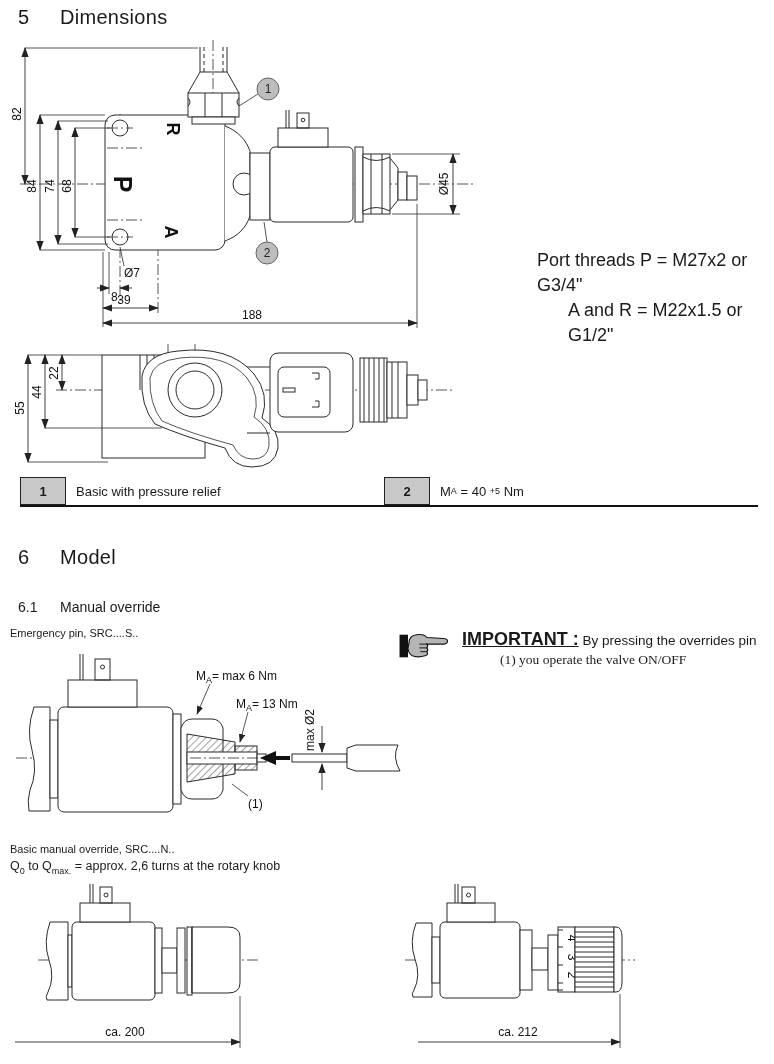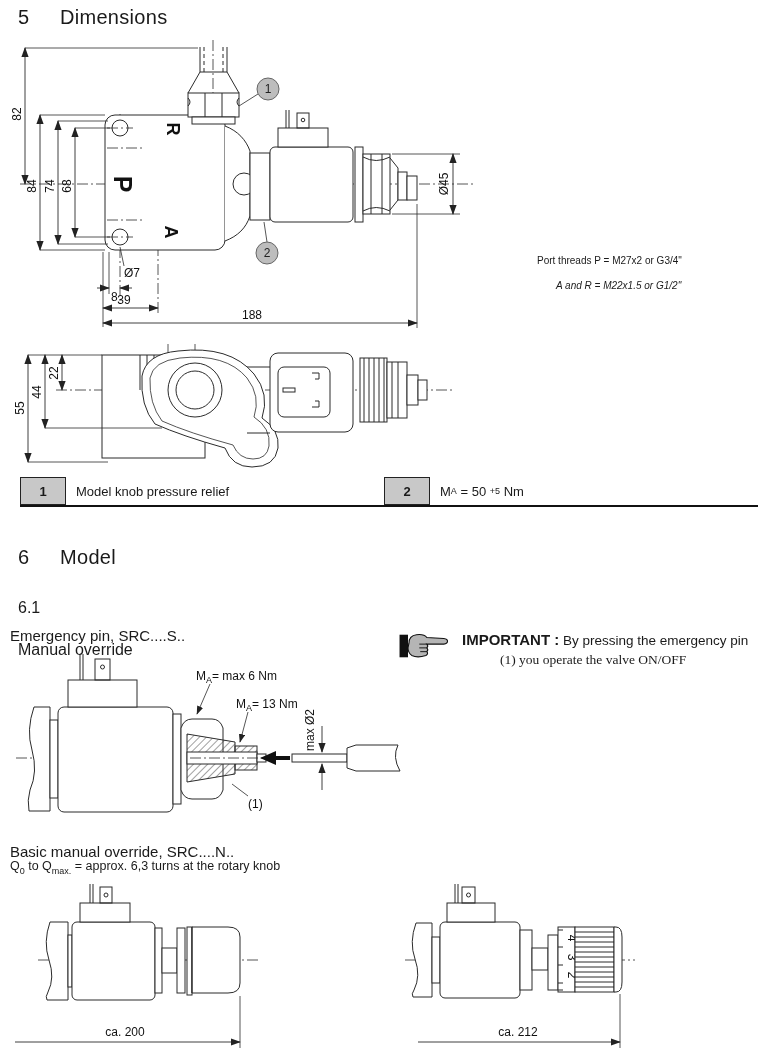--- a/index.html
+++ b/index.html
@@ -16,7 +16,7 @@
   .caption { font-size:15px; }
   .qline { font-size:12.5px; }
   .qline sub { font-size:9px; }
-  .port-threads { font-size:10px; line-height:25px; }
+  .port-threads { font-size:18px; line-height:25px; }
   .pt2 { margin-left:19px;font-style:italic; }
   
   .legend { display:flex; align-items:stretch; border-bottom:2px solid #111; height:30px; }

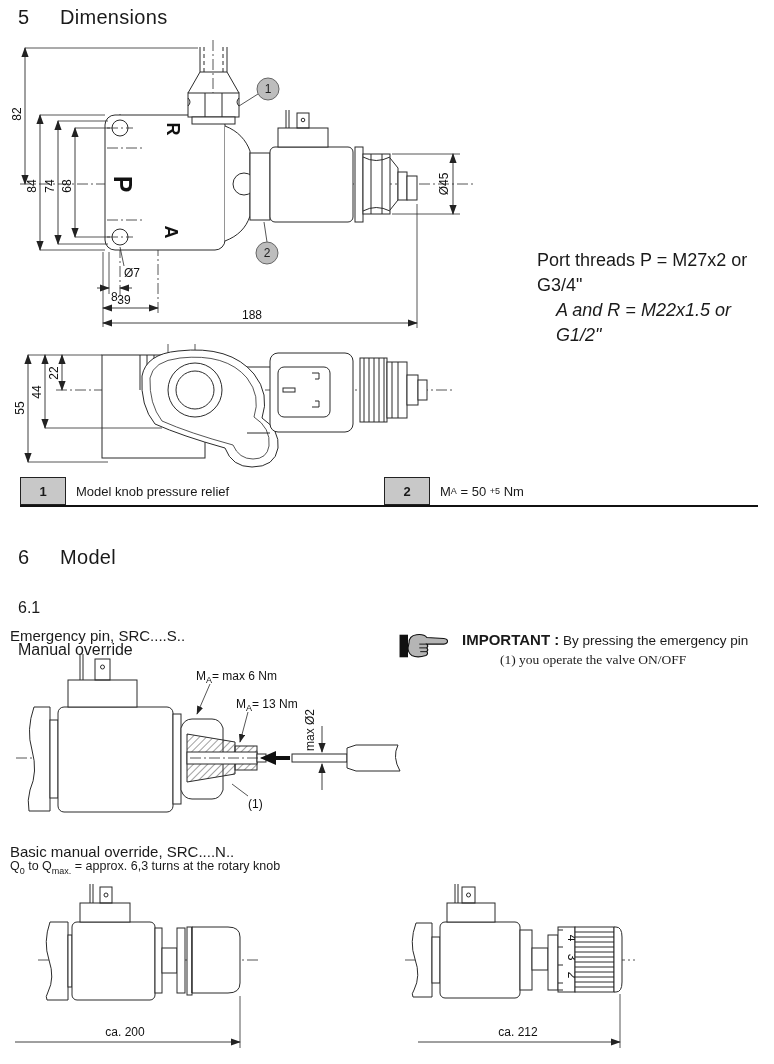--- a/index.html
+++ b/index.html
@@ -17,7 +17,7 @@
   .qline { font-size:12.5px; }
   .qline sub { font-size:9px; }
   .port-threads { font-size:18px; line-height:25px; }
-  .pt2 { margin-left:19px;font-style:italic; }
+  .pt2 { margin-left:31px; }
   
   .legend { display:flex; align-items:stretch; border-bottom:2px solid #111; height:30px; }
   .lnum { flex:0 0 46px; background:#c8c8c8; border:1px solid #222; display:flex;

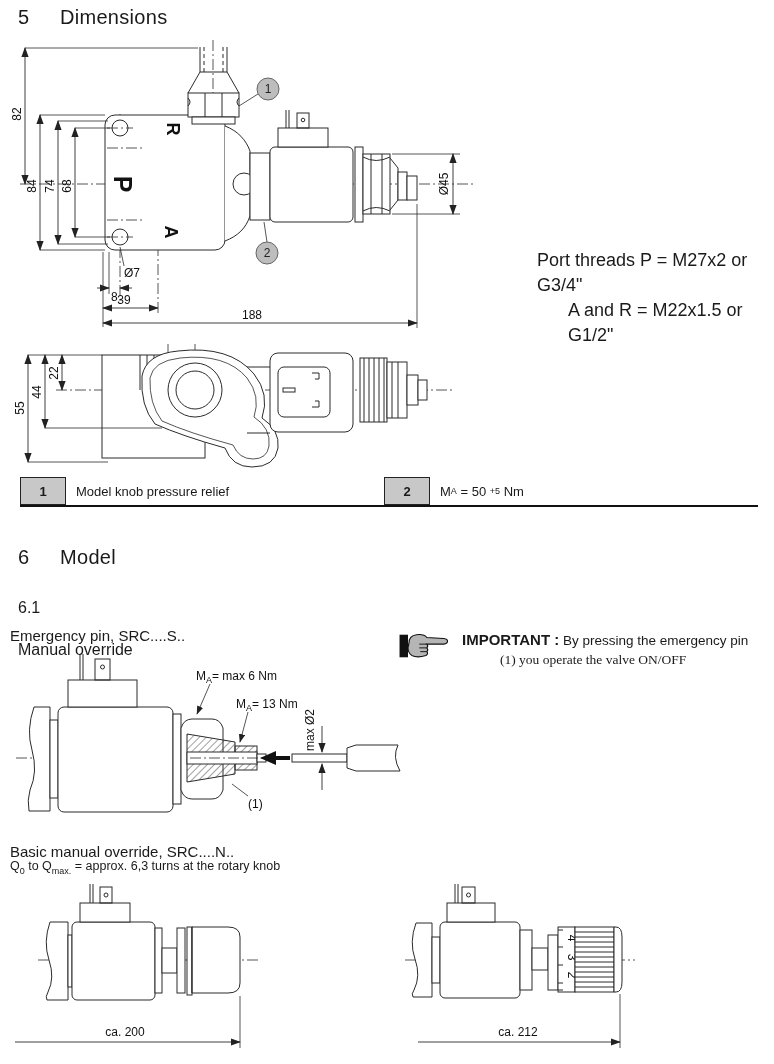--- a/index.html
+++ b/index.html
@@ -179,7 +179,7 @@
 
   <div class="abs legend" style="left:20px; top:477px; width:738px;">
     <div class="lnum">1</div>
-    <div class="ltext lt1">Model knob pressure relief</div>
+    <div class="ltext lt1">Basic with pressure relief</div>
     <div class="lnum">2</div>
     <div class="ltext lt2">
       <span>M</span>

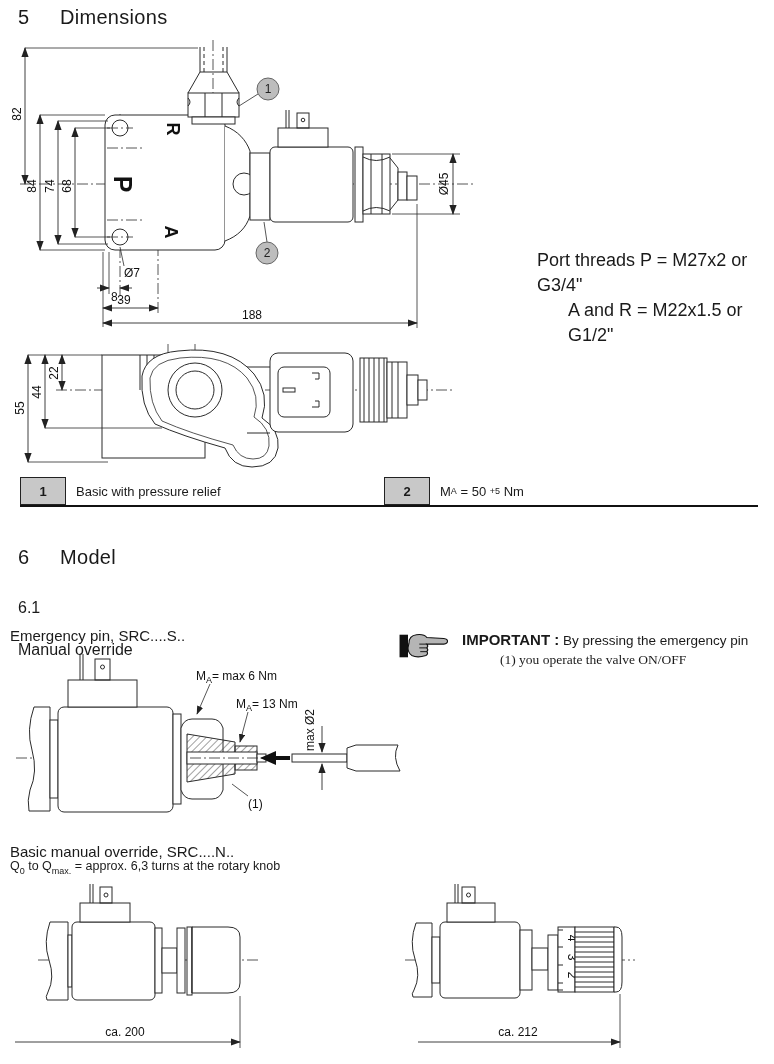--- a/index.html
+++ b/index.html
@@ -184,7 +184,7 @@
     <div class="ltext lt2">
       <span>M</span>
         <sub>A</sub>
-        <span style="white-space:pre"> = 50 </span>
+        <span style="white-space:pre"> = 40 </span>
         <sup>+5</sup>
         <span style="white-space:pre"> Nm</span>
     </div>

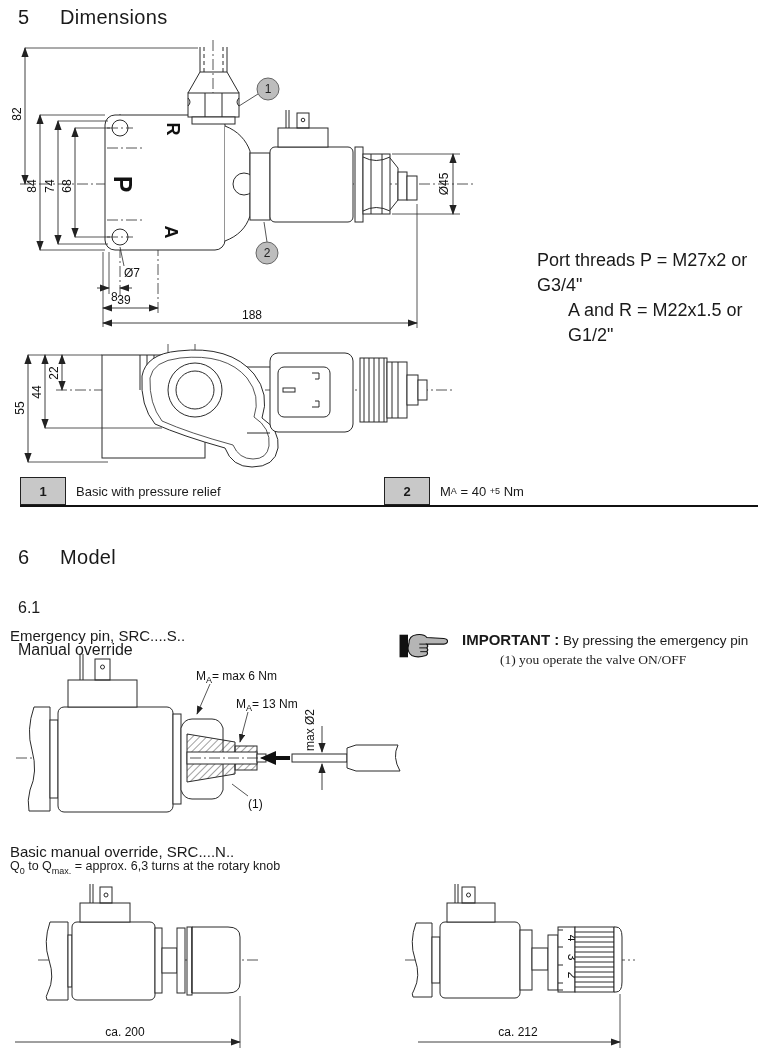--- a/index.html
+++ b/index.html
@@ -11,7 +11,7 @@
   }
   .abs { position:absolute; }
   .h1 { display:flex; font-size:20px; font-weight:normal; letter-spacing:0.3px; }
-  .h2 { display:flex; font-size:16px; font-weight:normal;flex-direction:column; }
+  .h2 { display:flex; font-size:14px; font-weight:normal; }
   .hnum { width:42px; flex:0 0 42px; }
   .caption { font-size:15px; }
   .qline { font-size:12.5px; }

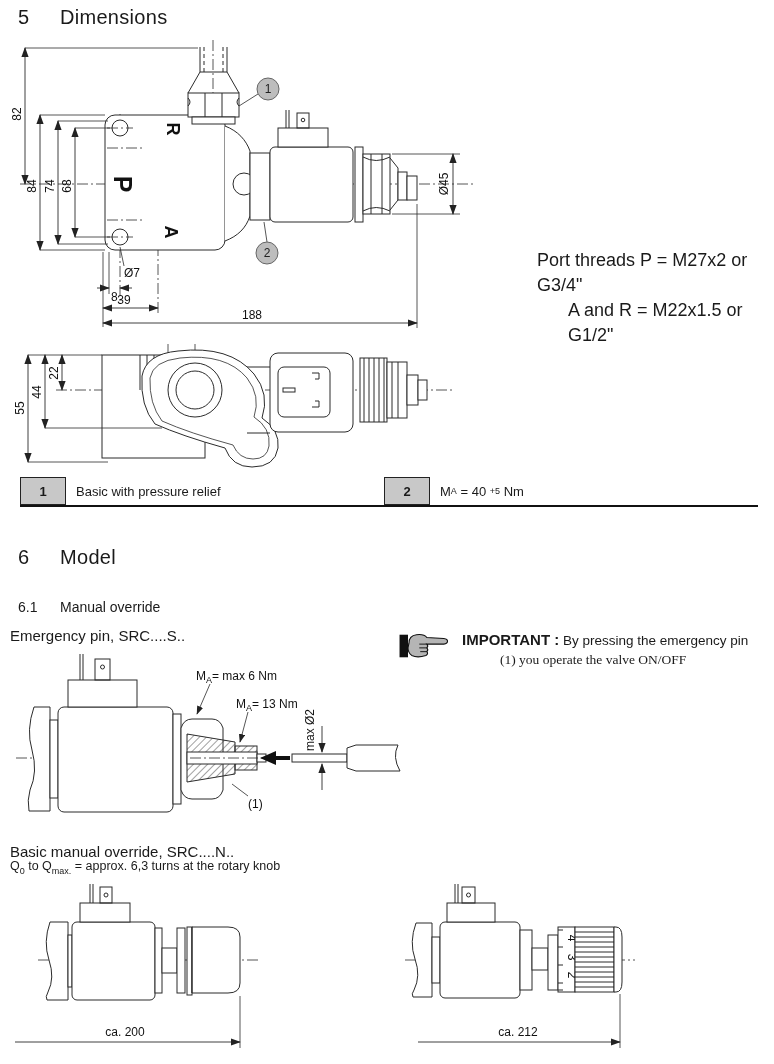--- a/index.html
+++ b/index.html
@@ -13,7 +13,7 @@
   .h1 { display:flex; font-size:20px; font-weight:normal; letter-spacing:0.3px; }
   .h2 { display:flex; font-size:14px; font-weight:normal; }
   .hnum { width:42px; flex:0 0 42px; }
-  .caption { font-size:15px; }
+  .caption { font-size:11px; }
   .qline { font-size:12.5px; }
   .qline sub { font-size:9px; }
   .port-threads { font-size:18px; line-height:25px; }

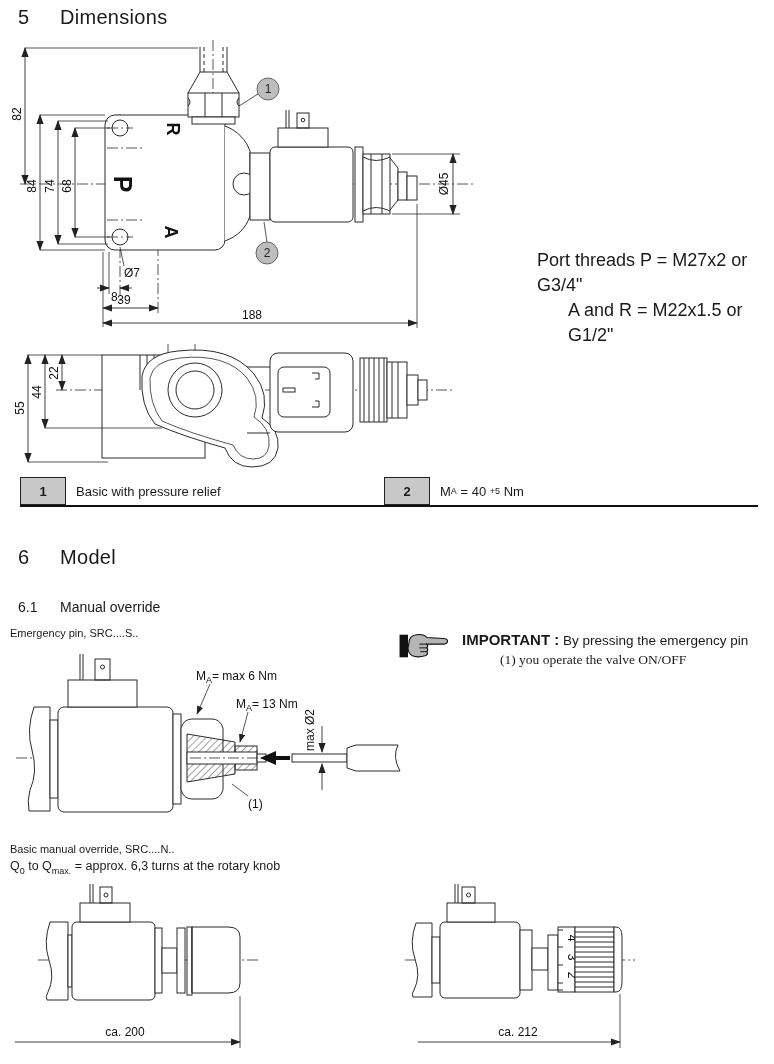--- a/index.html
+++ b/index.html
@@ -30,7 +30,7 @@
   
   .important { display:flex; align-items:flex-start; }
   .imp-text { margin-left:12px; font-size:13.5px; line-height:19px; }
-  .imp-title { font-weight:bold; font-size:15px; }
+  .imp-title { font-weight:bold; font-size:18px;text-decoration:underline; }
   .imp-l2 { padding-left:38px;font-family:Liberation Serif, serif; }
   
   .ln  { stroke:#2b2b2b; stroke-width:1; fill:none; }

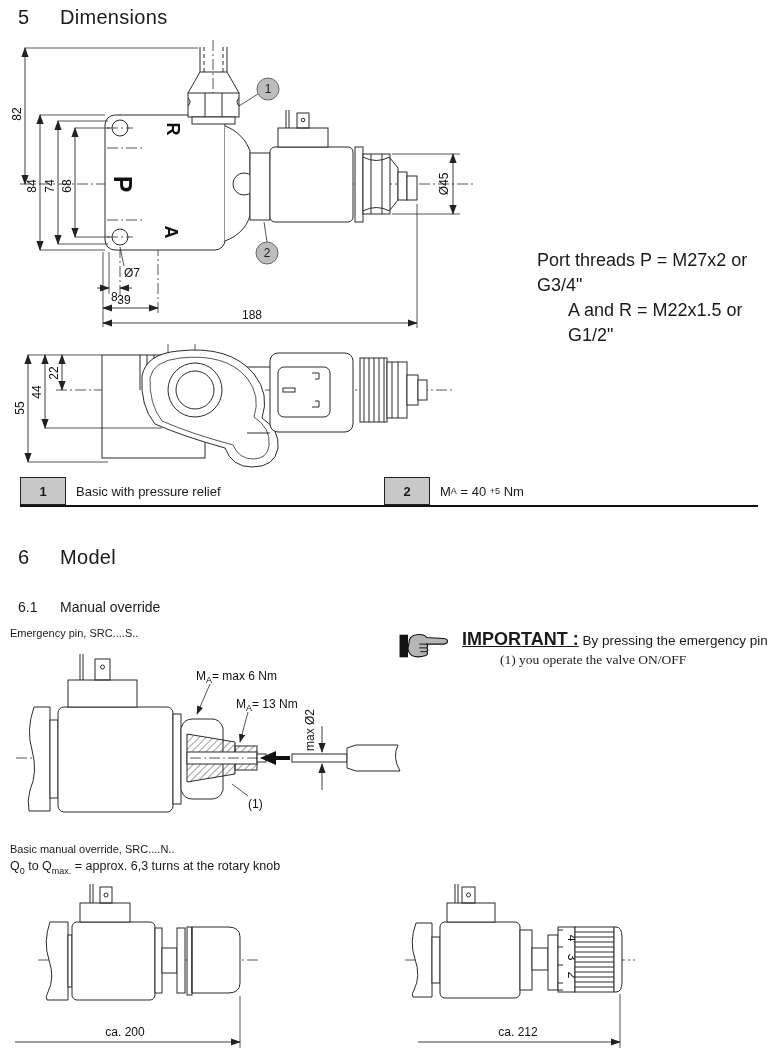--- a/index.html
+++ b/index.html
@@ -253,7 +253,7 @@
       <path d="M30,15 L22,15 M30,19 L22,19 M30,23 L23,23" stroke="#111" fill="none"></path>
     </svg>
     <div class="imp-text">
-      <div><span class="imp-title">IMPORTANT :</span><span> By pressing the emergency pin</span></div>
+      <div><span class="imp-title">IMPORTANT :</span><span> By pressing the overrides pin</span></div>
       <div class="imp-l2">(1) you operate the valve ON/OFF</div>
     </div>
   </div>

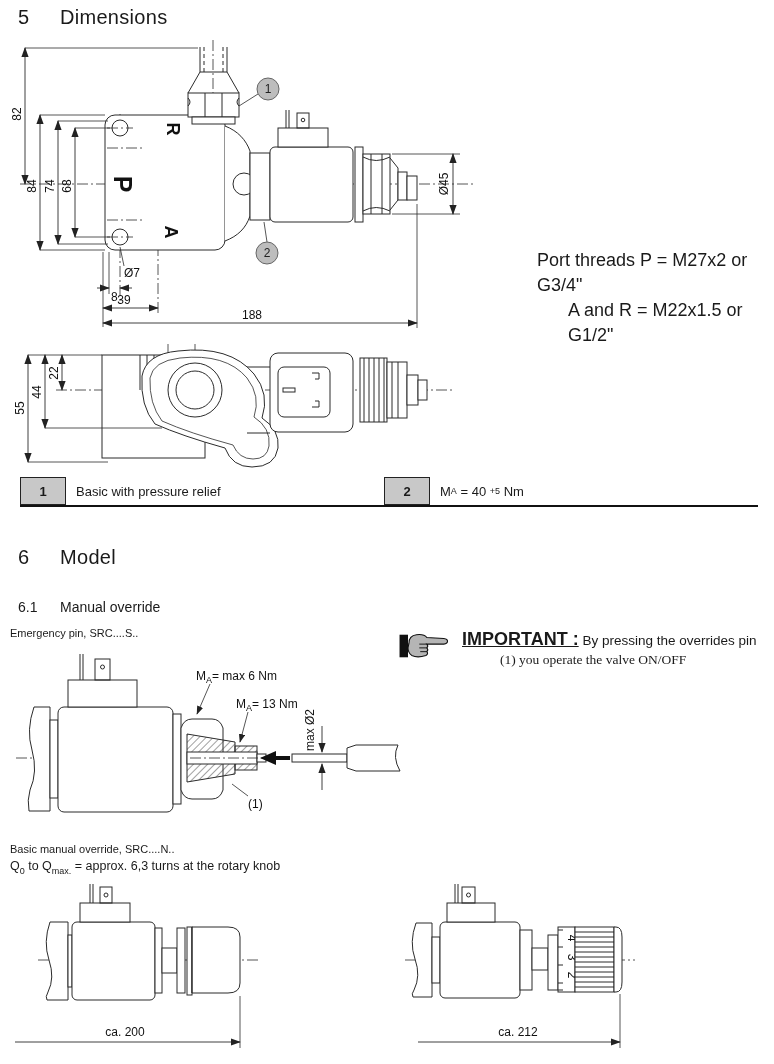--- a/index.html
+++ b/index.html
@@ -260,7 +260,7 @@
 
   <div class="abs caption" style="left:10px; top:835px;margin-top:8px;">Basic manual override, SRC....N..</div>
   <div class="abs qline" style="left:10px; top:859px;">
-    <span>Q</span><sub>0</sub><span style="white-space:pre"> to Q</span><sub>max.</sub><span style="white-space:pre"> = approx. 6,3 turns at the rotary knob</span>
+    <span>Q</span><sub>0</sub><span style="white-space:pre"> to Q</span><sub>max.</sub><span style="white-space:pre"> = approx. 2,6 turns at the rotary knob</span>
   </div>
 
   <svg class="abs" style="left:10px; top:880px;" width="375" height="180" viewBox="0 0 375 180">

